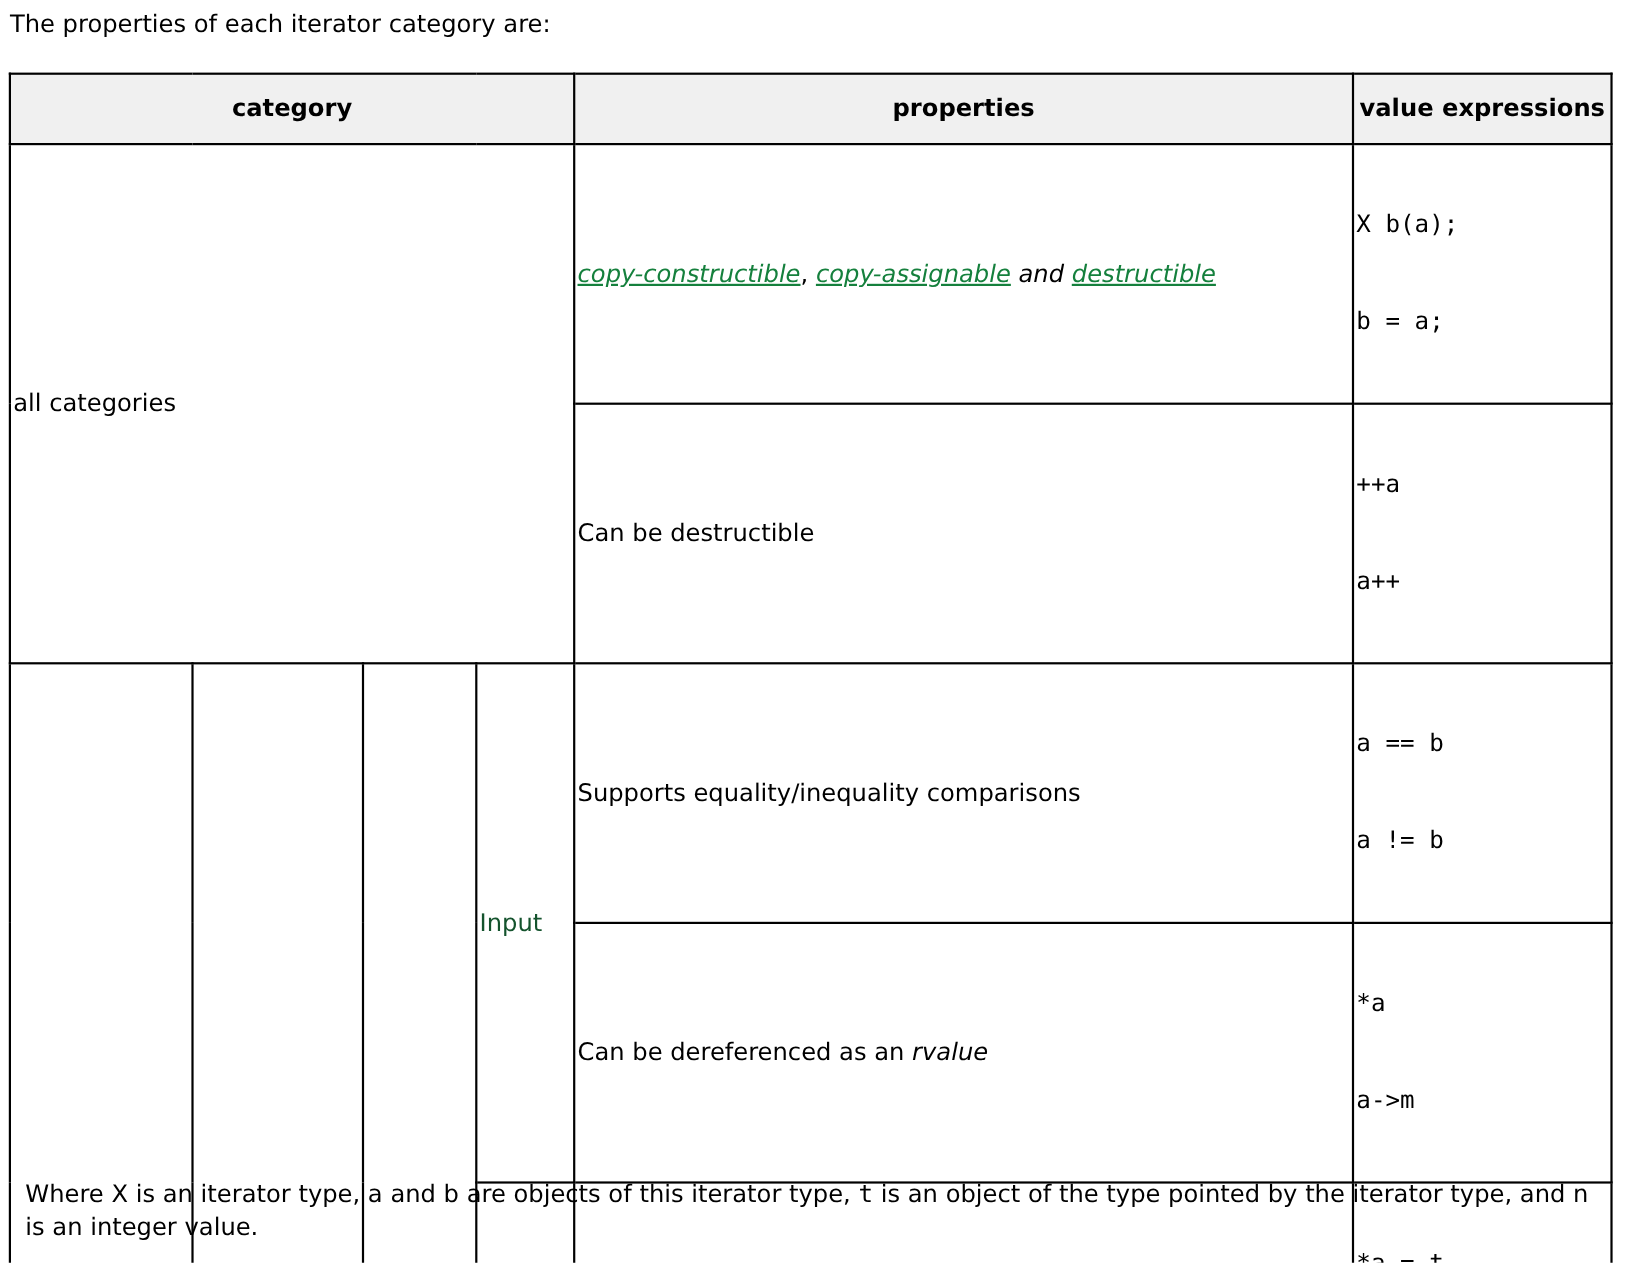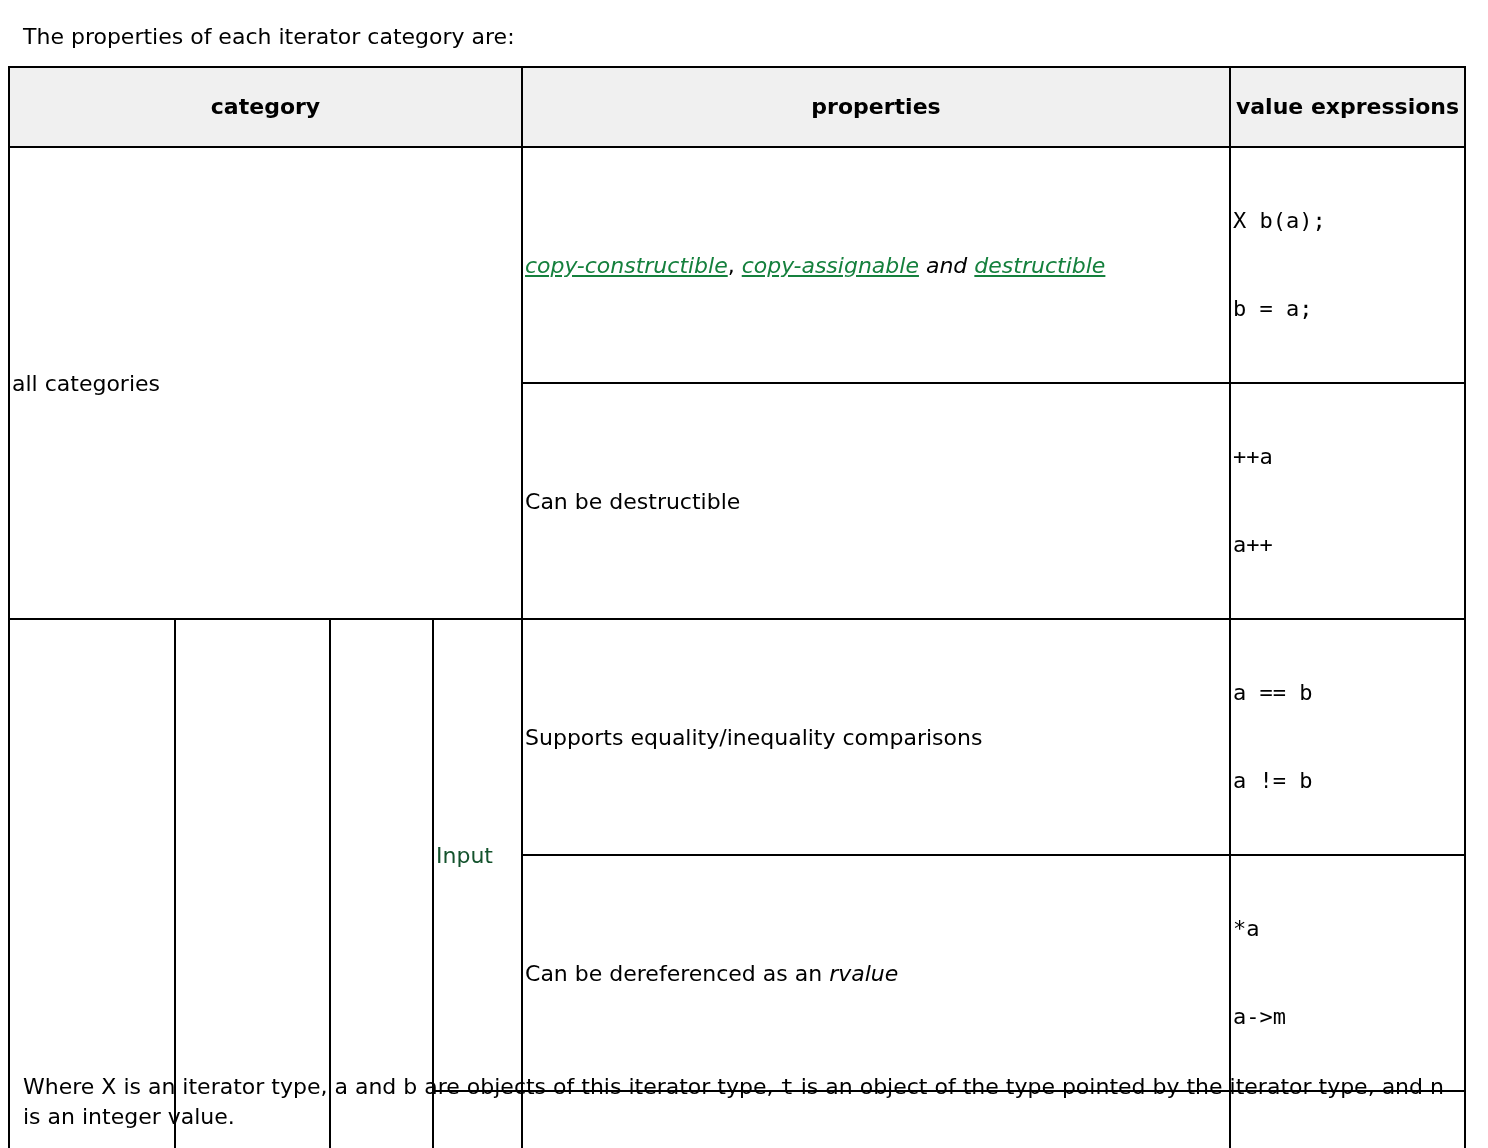--- a/index.html
+++ b/index.html
@@ -17,7 +17,7 @@
       top: 8px;
       font-size: 22px;
       line-height: 30px;
-      margin: 14px;
+      margin: 0;
     }
     table.iter {
       position: absolute;

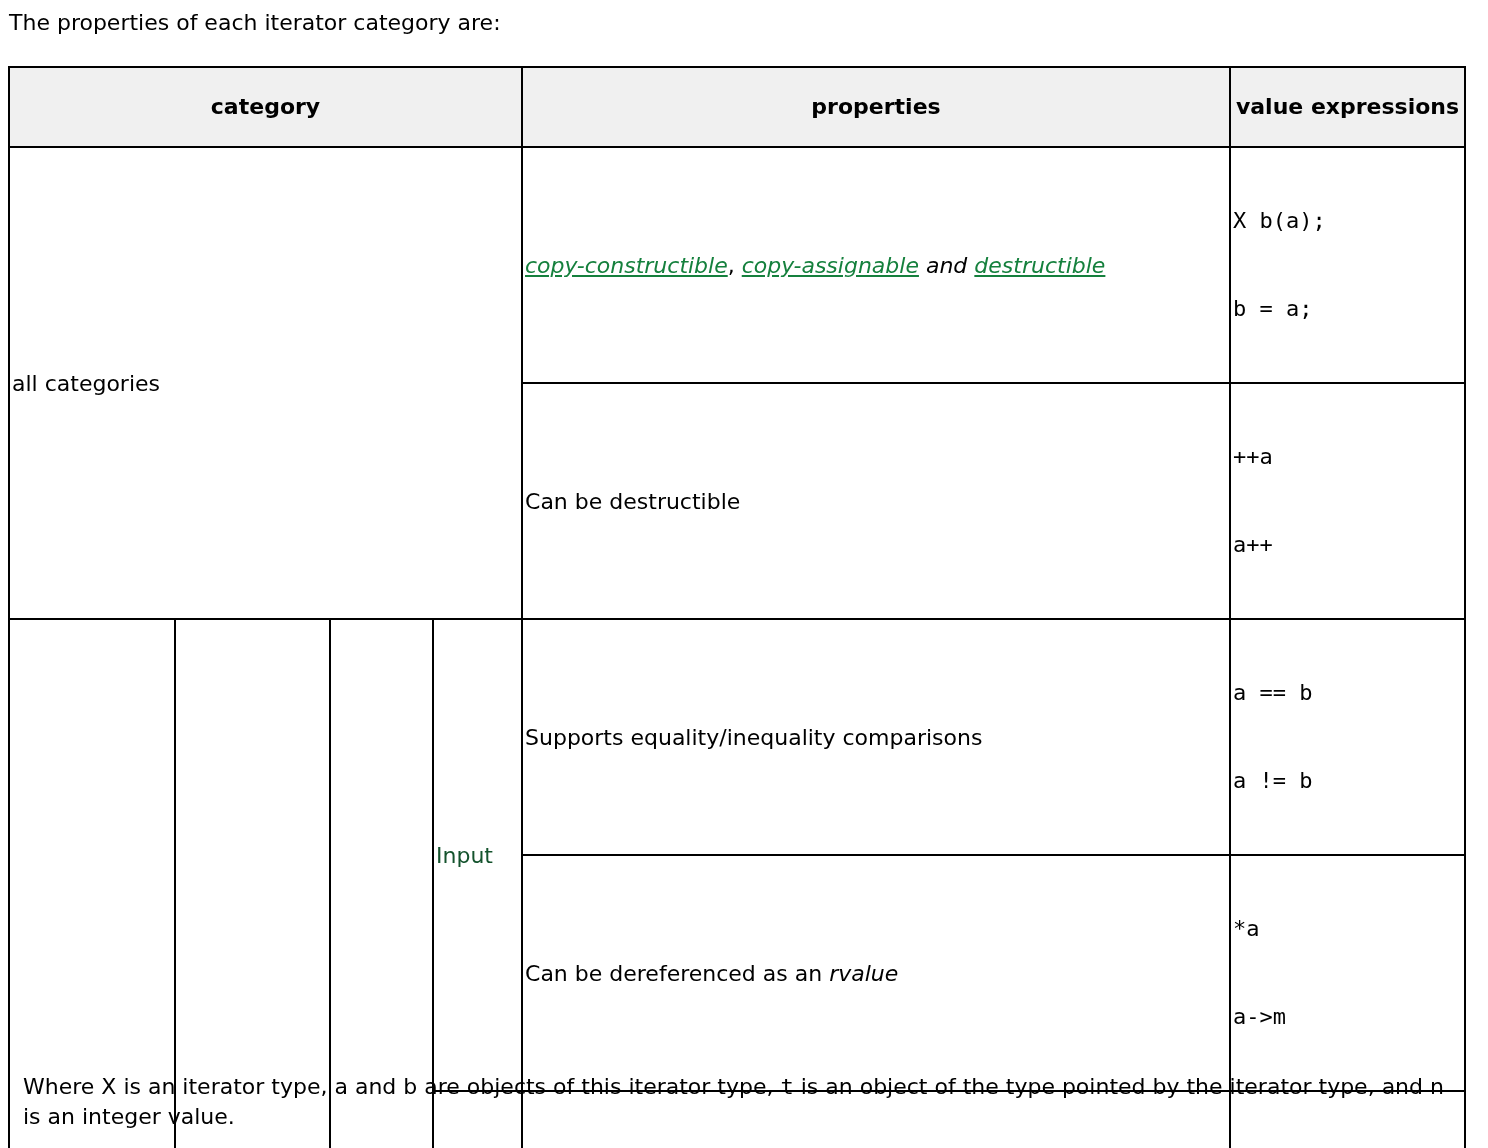--- a/index.html
+++ b/index.html
@@ -78,7 +78,7 @@
     <col style="width:235px">
   </colgroup>
   <thead>
-    <tr style="height:80px">
+    <tr style="height:64px">
       <th colspan="4">category</th>
       <th>properties</th>
       <th>value expressions</th>

